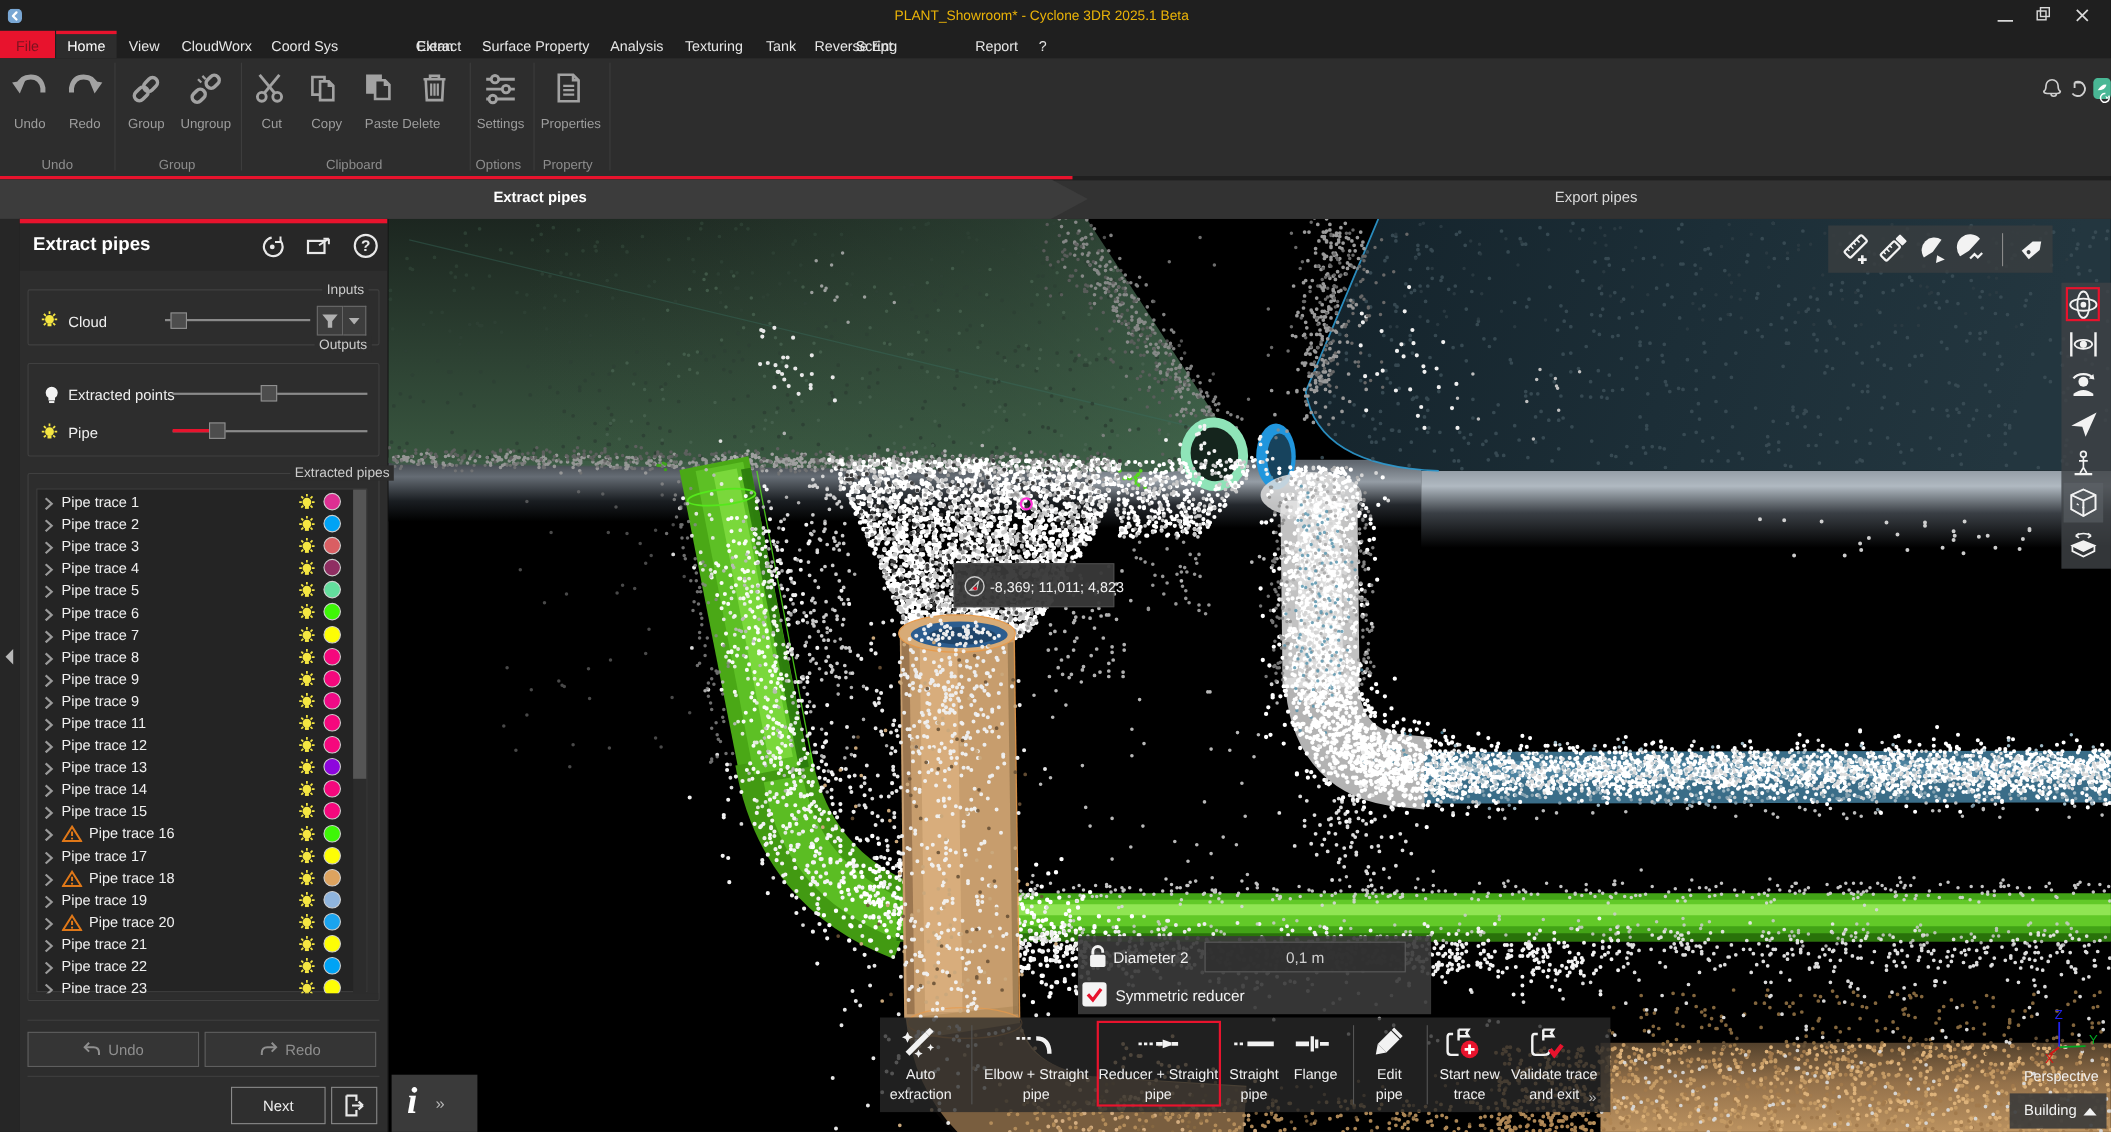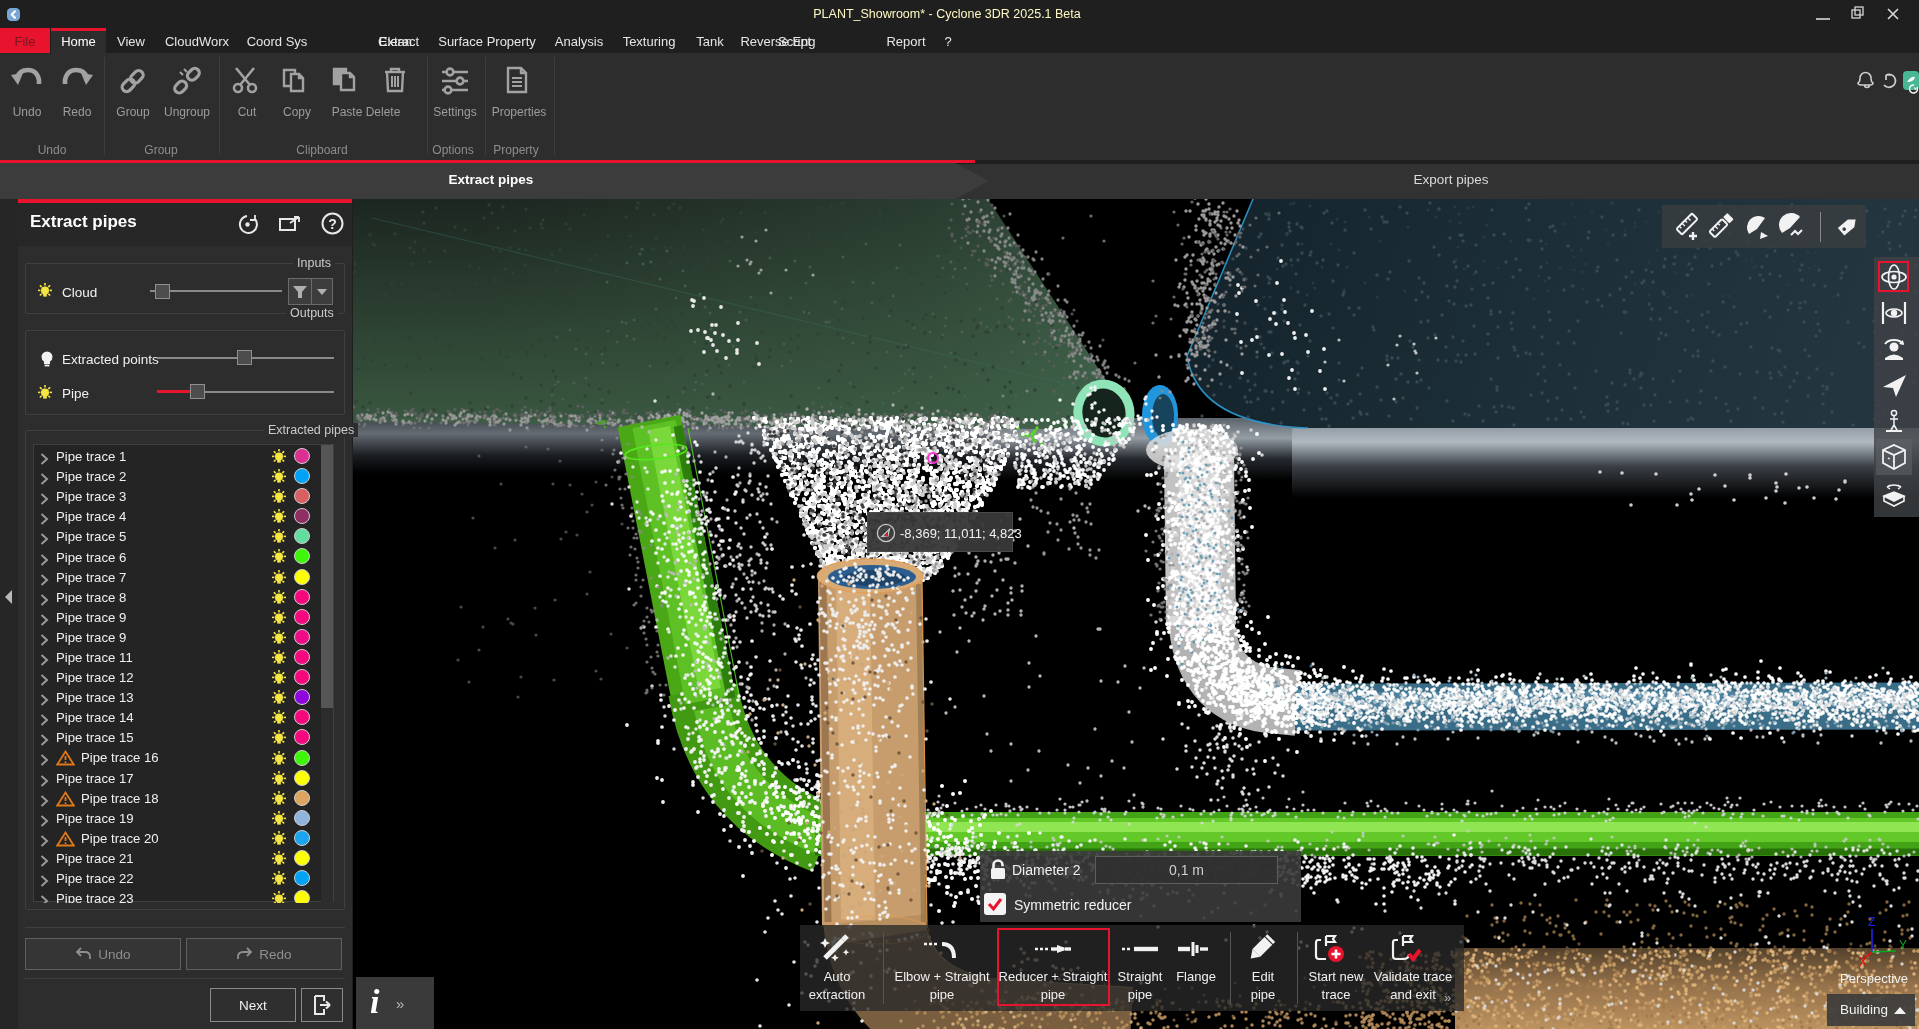--- a/index.html
+++ b/index.html
@@ -22,7 +22,7 @@
 <rect x="0" y="0" width="22" height="22" rx="7" fill="#79a7d4"></rect>
 <path d="M13.5 5.5 L8 11 L13.5 16.5" fill="none" stroke="#fff" stroke-width="3.5" stroke-linecap="round" stroke-linejoin="round"></path>
   </svg>
-<div class="abs" style="left:747px;top:7px;width:400px;text-align:center;color:#fef9c3;font-size:12.5px">PLANT_Showroom* - Cyclone 3DR 2025.1 Beta</div>
+<div class="abs" style="left:747px;top:7px;width:400px;text-align:center;color:#eab308;font-size:12.5px">PLANT_Showroom* - Cyclone 3DR 2025.1 Beta</div>
 <svg width="110" height="26" viewBox="0 0 110 26" class="abs" style="left:1806px;top:2px">
 <path d="M10 17 L24 17" stroke="#d8d8d8" stroke-width="1.6"></path>
 <rect x="46" y="8" width="8" height="8" fill="none" stroke="#d8d8d8" stroke-width="1.3"></rect>

